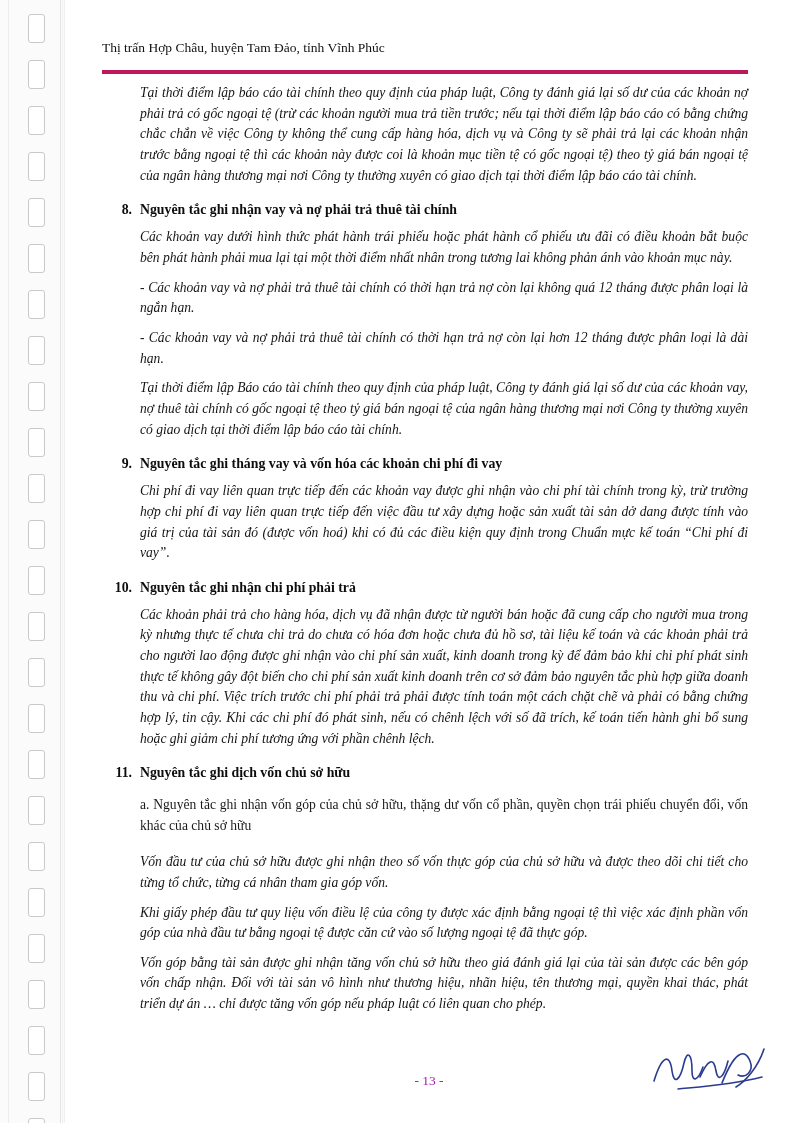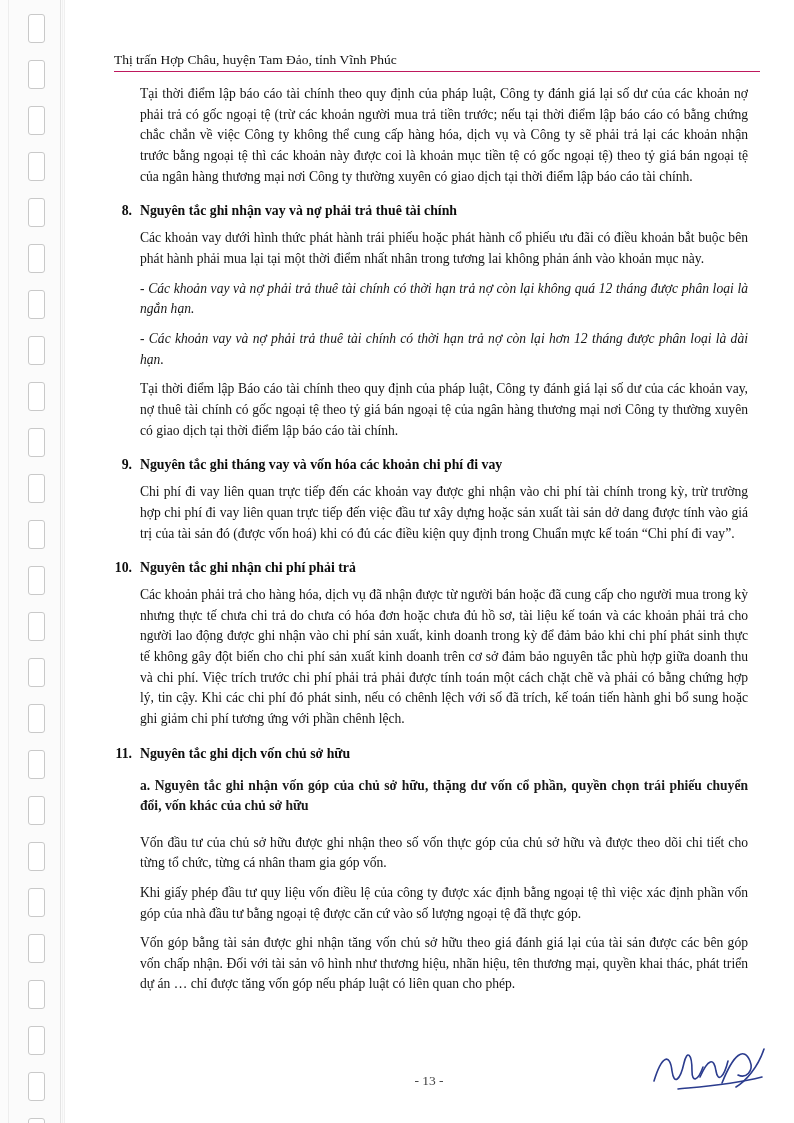--- a/index.html
+++ b/index.html
@@ -77,9 +77,9 @@
   .company-address {
     font-size: 13.5px;
     color: #111111;
-    margin: 12px;
-    padding-bottom: 3px;
-    border-bottom: 1px solid #be185d;
+    margin: 0;
+    padding-bottom: 14px;
+    border-bottom: 4px solid #be185d;
     width: 100%;
   }
 

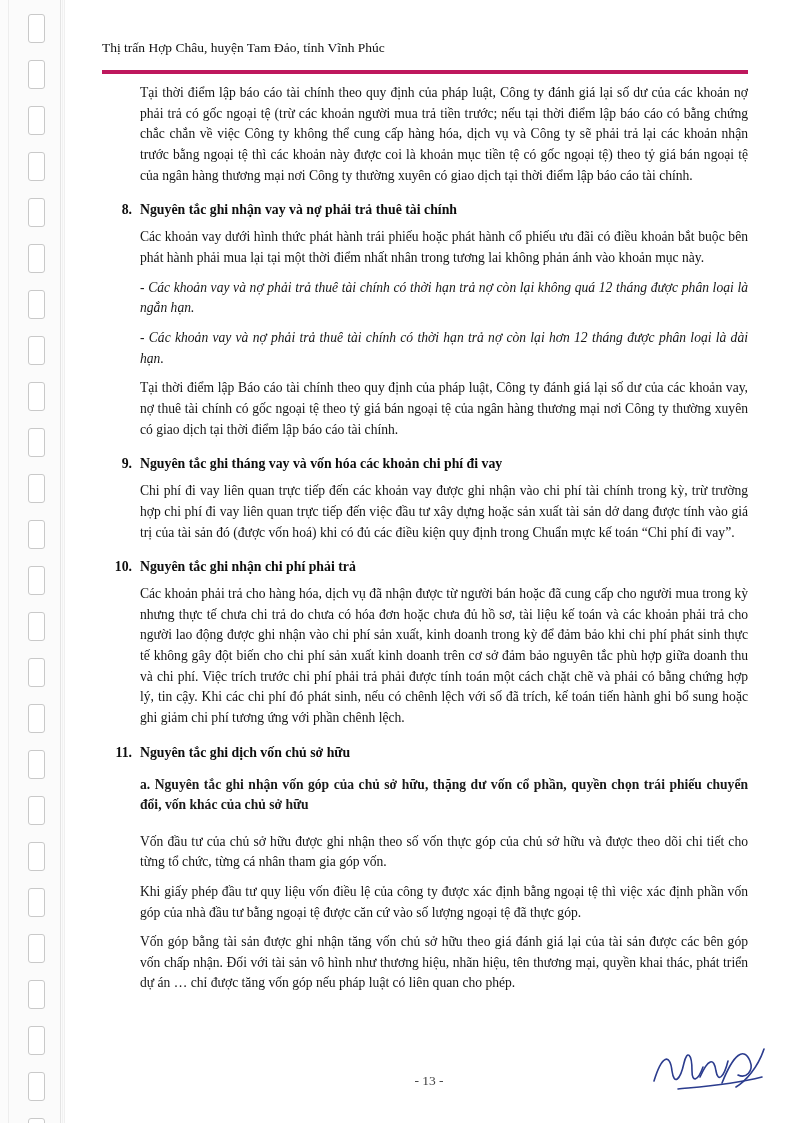--- a/index.html
+++ b/index.html
@@ -92,6 +92,7 @@
   }
   .indent {
     padding-left: 38px;
+    font-style: italic;
   }
 
   .section {

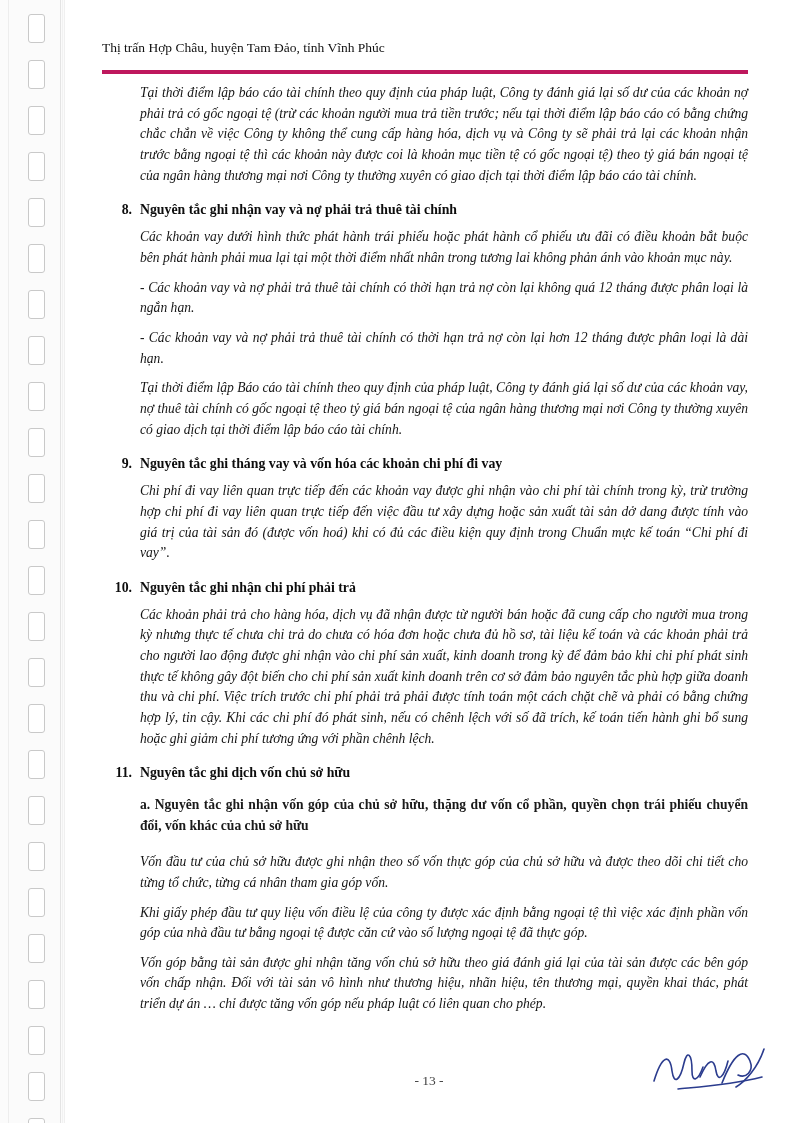--- a/index.html
+++ b/index.html
@@ -118,7 +118,7 @@
   }
 
   .sub-heading {
-    font-weight: bold;
+    font-weight: normal;
     font-size: 13.6px;
     line-height: 1.5;
     padding-left: 38px;

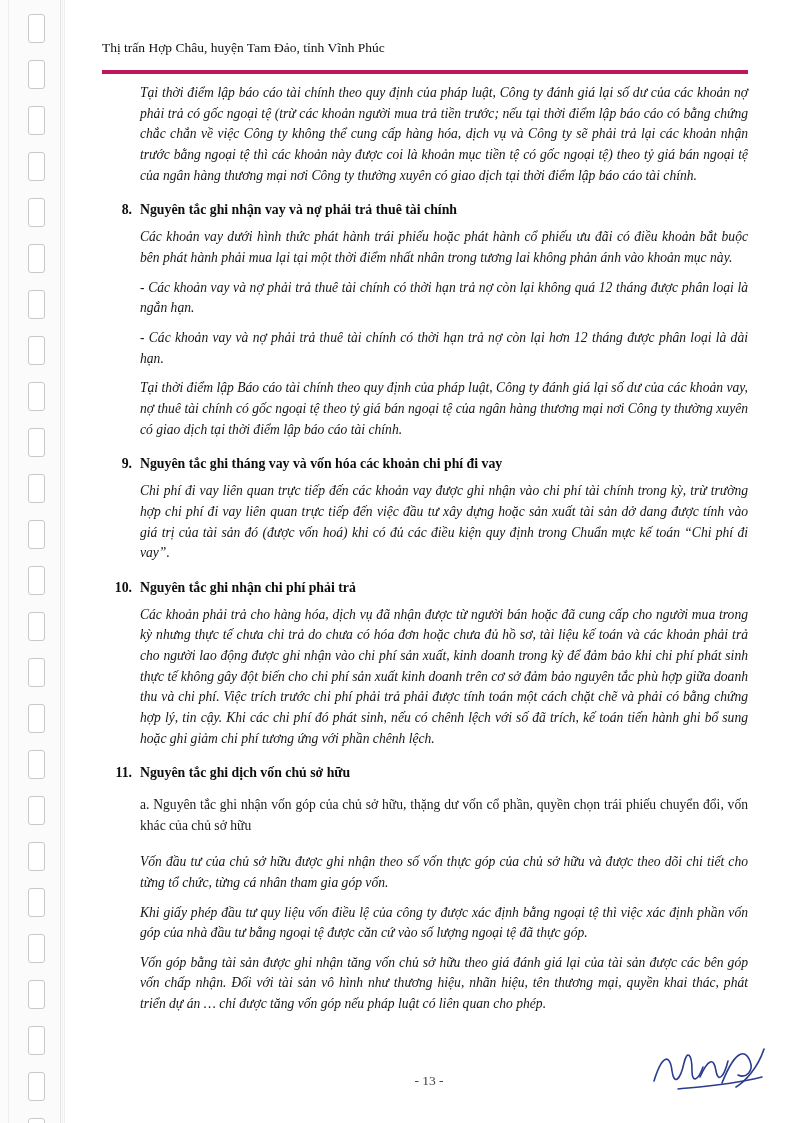--- a/index.html
+++ b/index.html
@@ -139,7 +139,7 @@
     width: 730px;
     text-align: center;
     font-size: 13.5px;
-    color: #404040;
+    color: #a21caf;
   }
 
   .signature {

